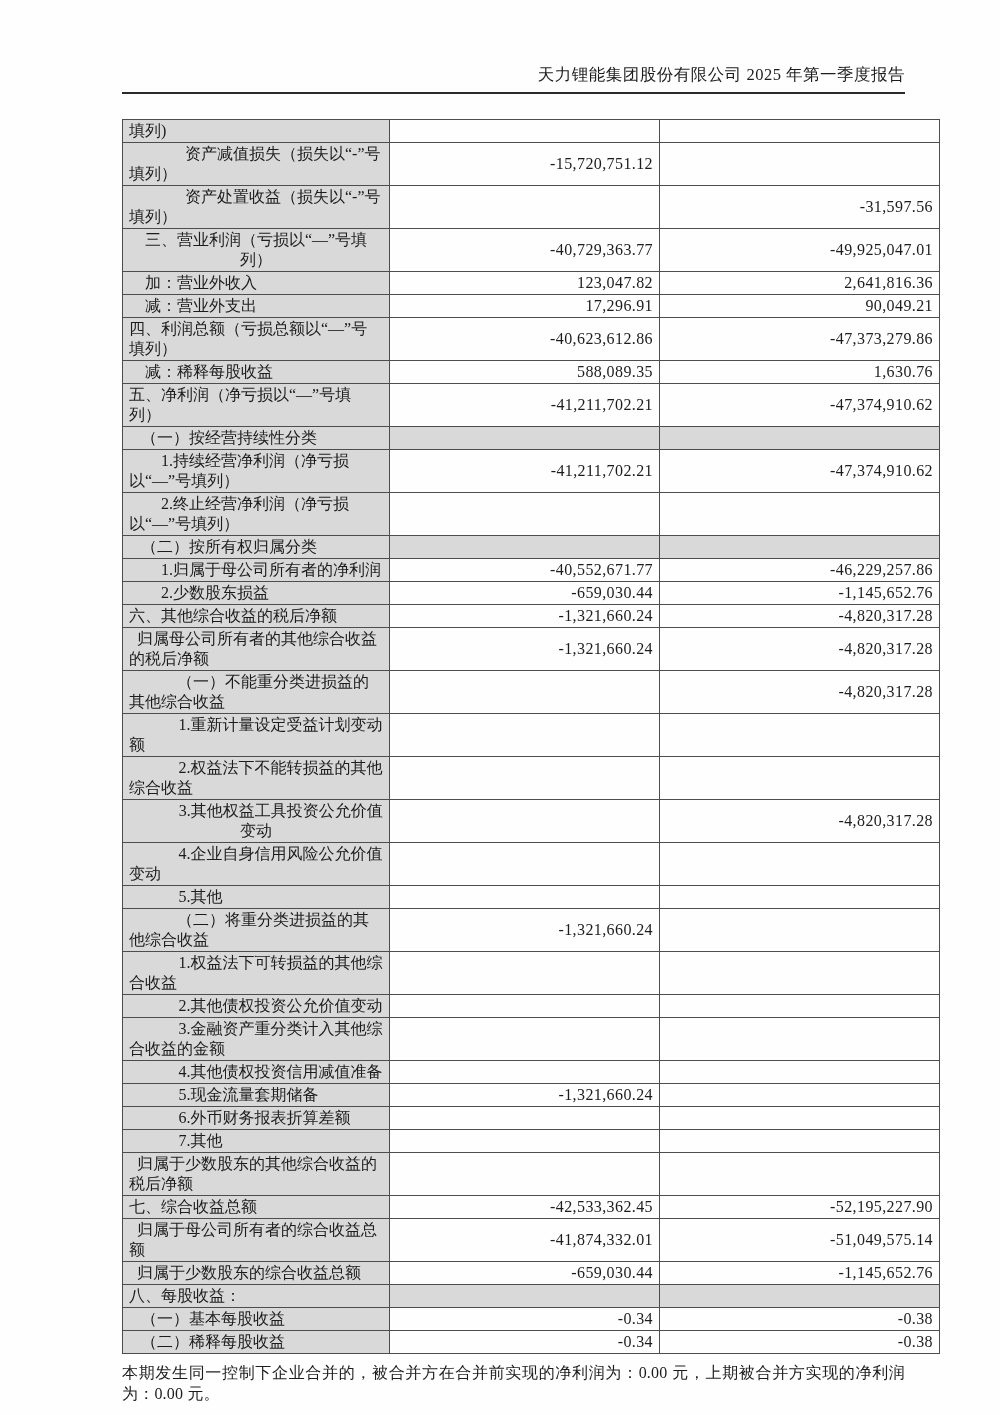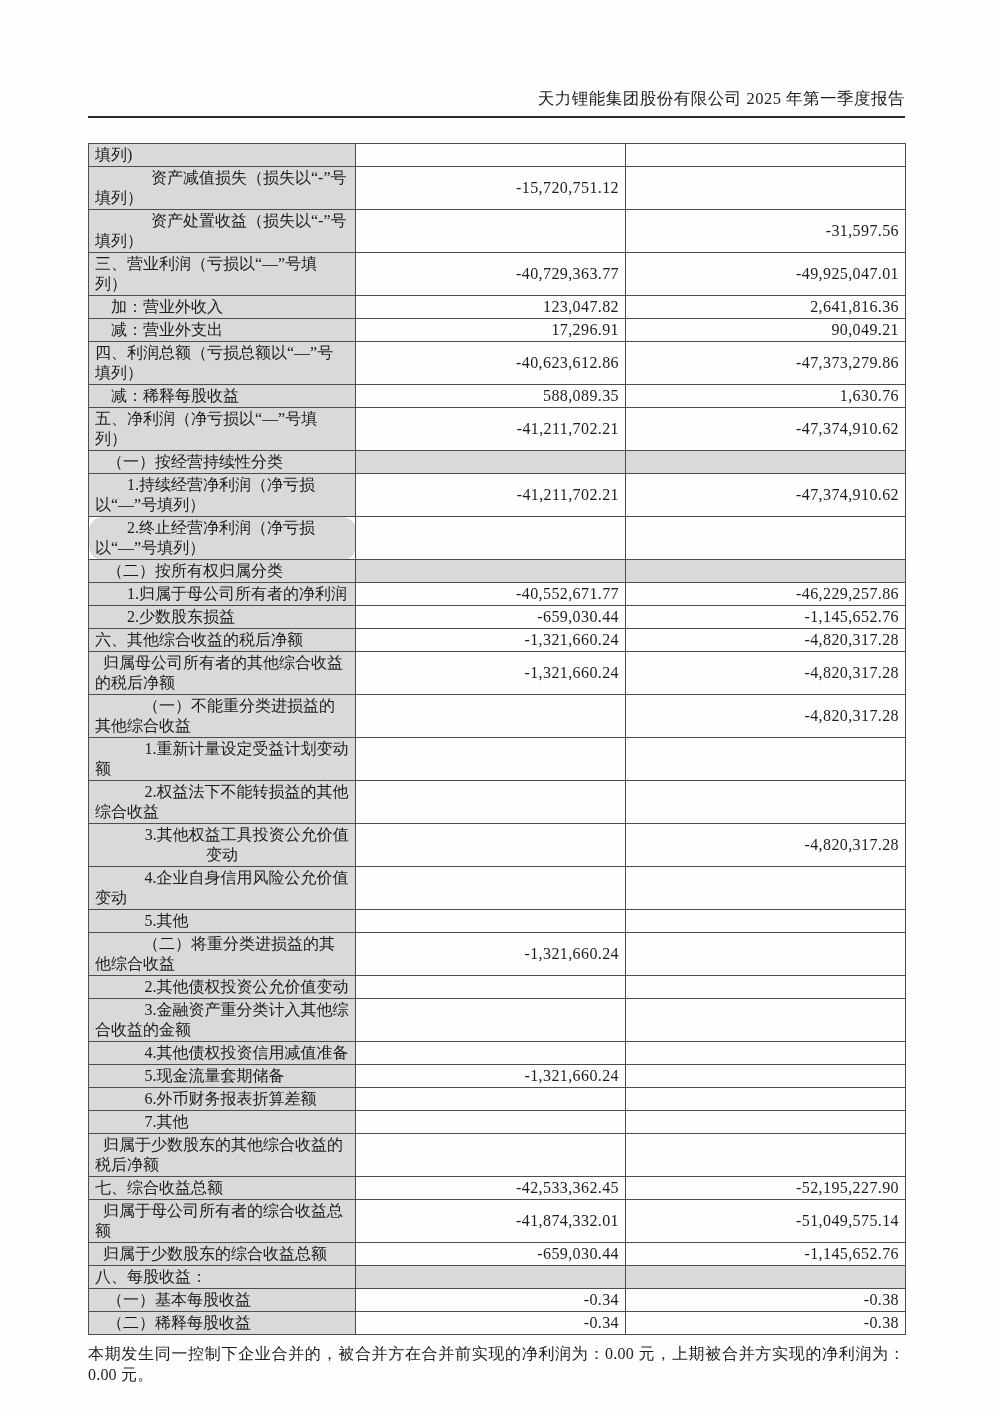--- a/index.html
+++ b/index.html
@@ -15,7 +15,8 @@
     overflow: hidden;
   }
   .content {
-    padding: 88px 95px 0 88px;
+    padding: 64px 95px 0 88px;
+    margin-left: 34px;
   }
   .report-header {
     text-align: right;

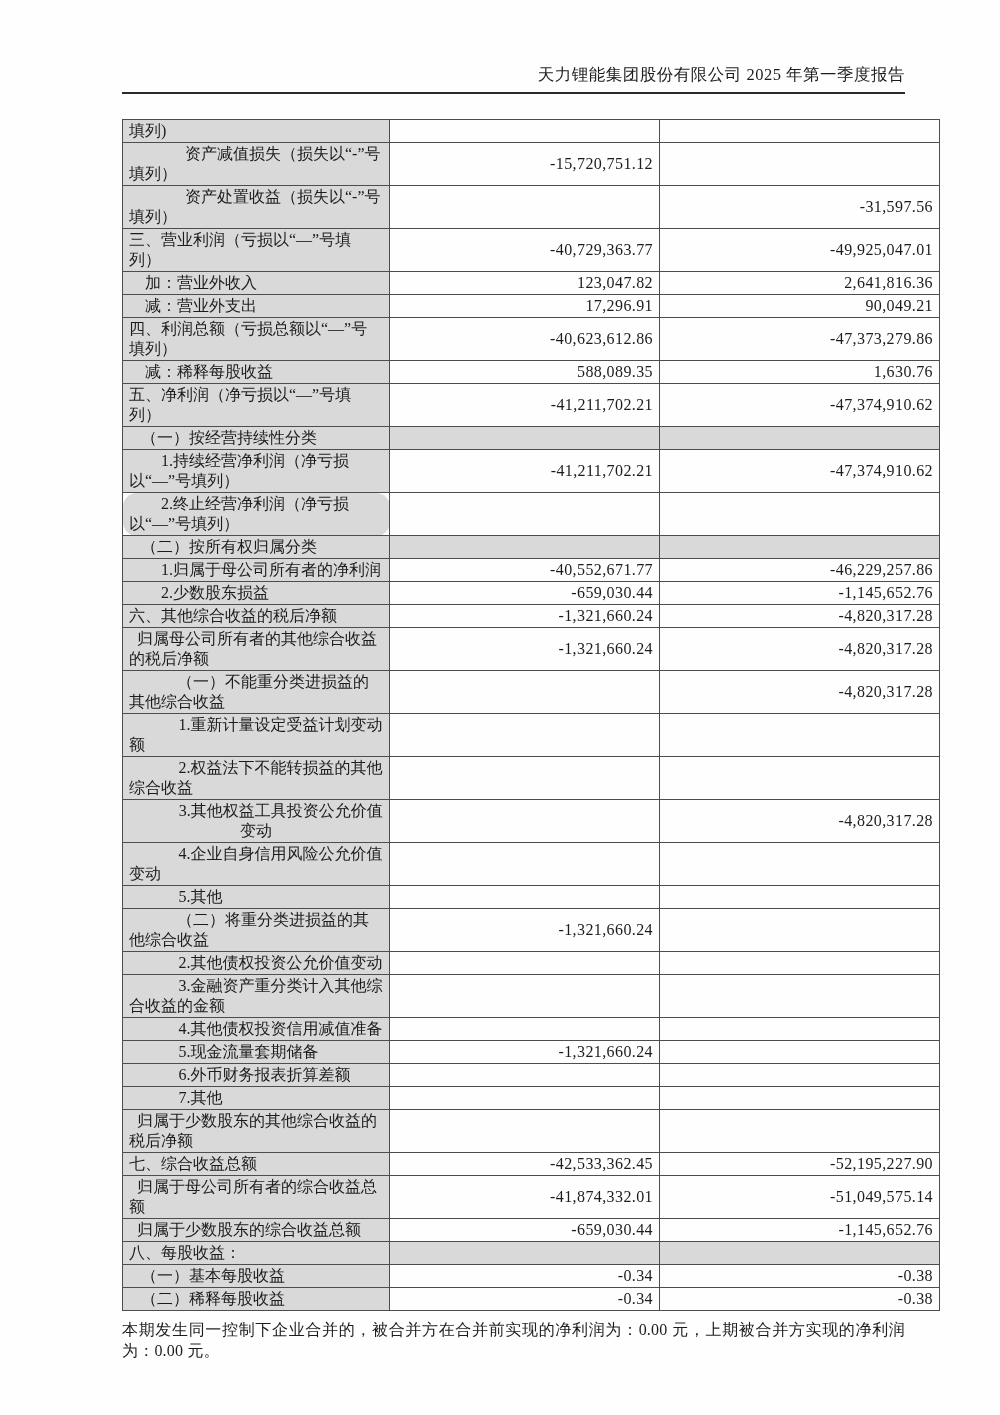--- a/index.html
+++ b/index.html
@@ -95,7 +95,7 @@
               <td class="num-cell">-31,597.56</td>
             </tr>
             <tr class="">
-              <td class="label-cell" style="text-indent: 0em;">三、营业利润（亏损以“—”号填列）</td>
+              <td class="label-cell" style="text-indent: 0em; text-align: center;">三、营业利润（亏损以“—”号填列）</td>
               <td class="num-cell">-40,729,363.77</td>
               <td class="num-cell">-49,925,047.01</td>
             </tr>

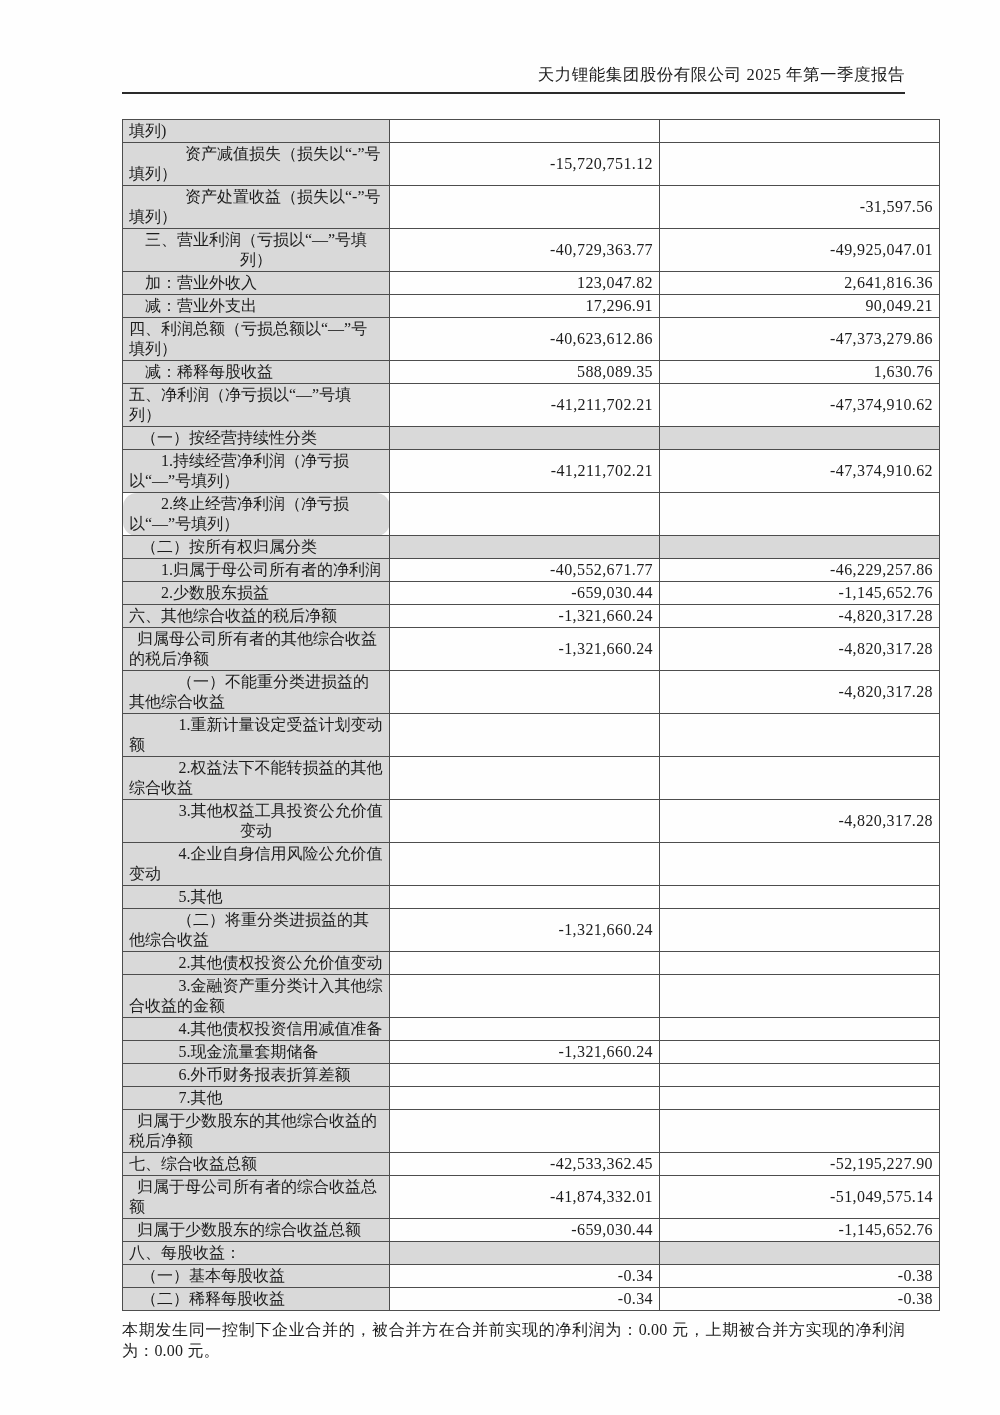--- a/index.html
+++ b/index.html
@@ -135,7 +135,7 @@
               <td class="num-cell">-47,374,910.62</td>
             </tr>
             <tr class="">
-              <td class="label-cell" style="text-indent: 2em; border-radius: 14px;">2.终止经营净利润（净亏损以“—”号填列）</td>
+              <td class="label-cell" style="text-indent: 2em;">2.终止经营净利润（净亏损以“—”号填列）</td>
               <td class="num-cell"></td>
               <td class="num-cell"></td>
             </tr>

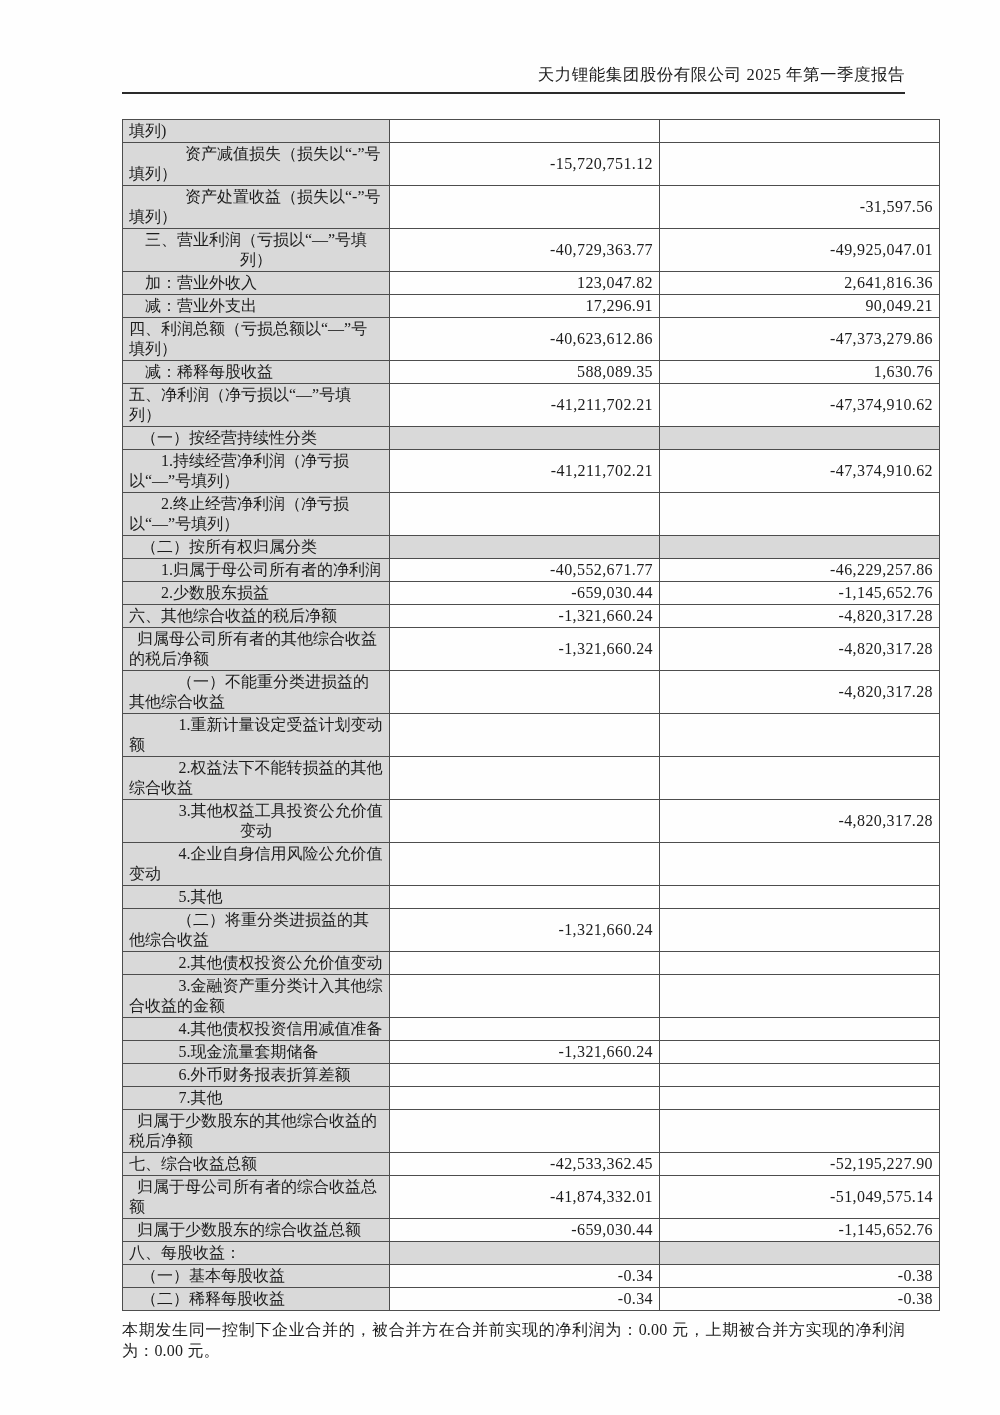--- a/index.html
+++ b/index.html
@@ -200,6 +200,11 @@
               <td class="num-cell"></td>
             </tr>
             <tr class="">
+              <td class="label-cell" style="text-indent: 3.1em;">1.权益法下可转损益的其他综合收益</td>
+              <td class="num-cell"></td>
+              <td class="num-cell"></td>
+            </tr>
+            <tr class="">
               <td class="label-cell" style="text-indent: 3.1em;">2.其他债权投资公允价值变动</td>
               <td class="num-cell"></td>
               <td class="num-cell"></td>

